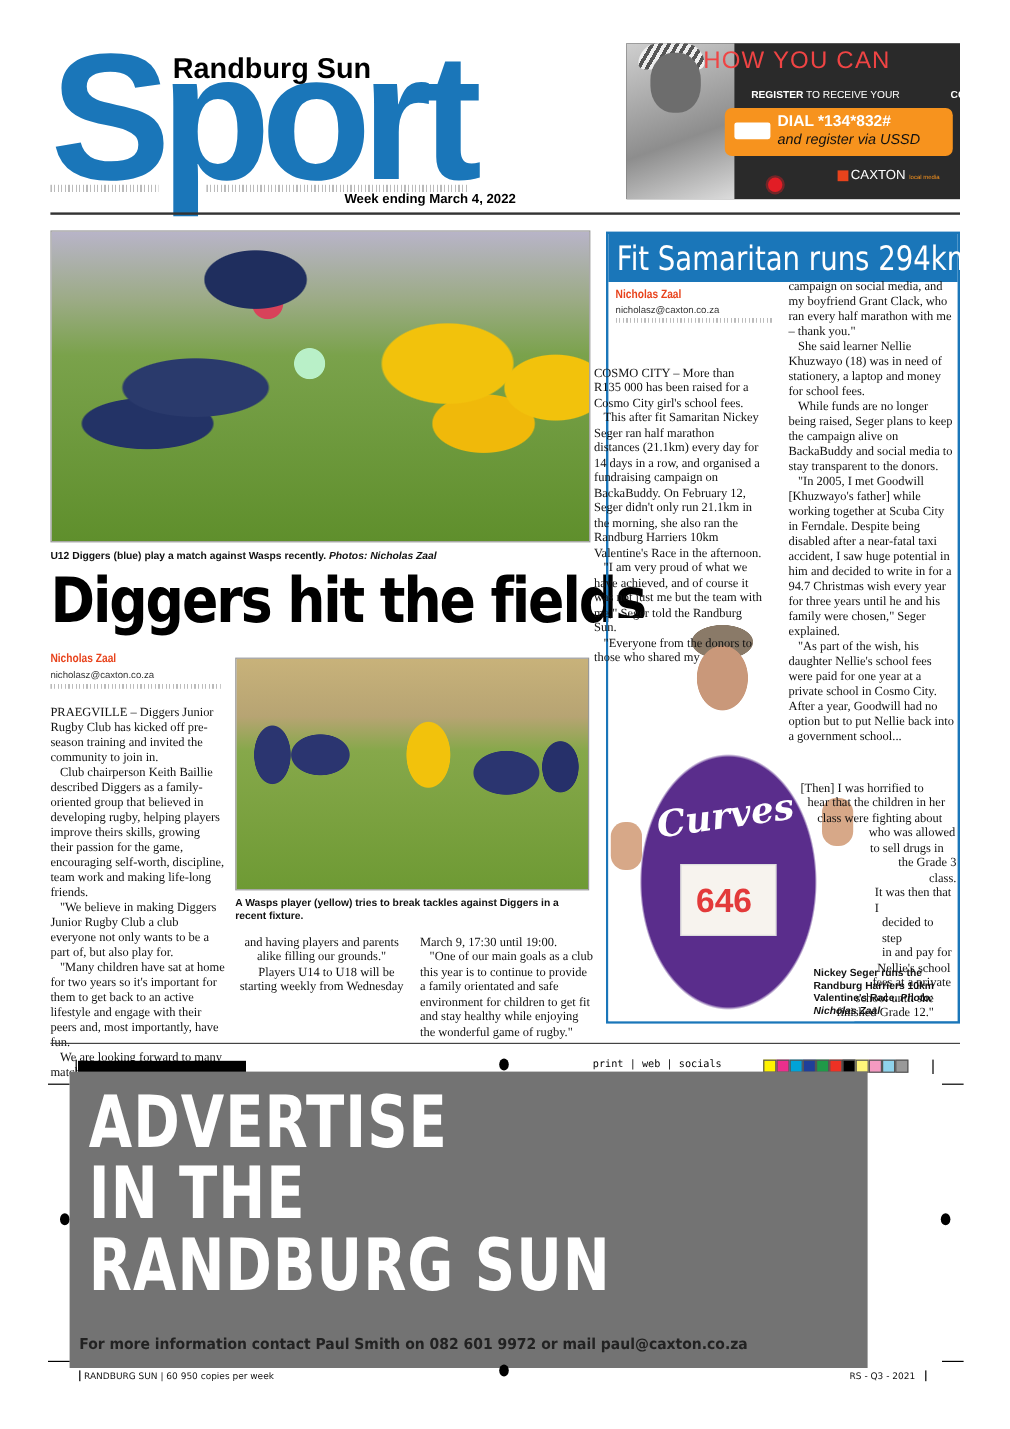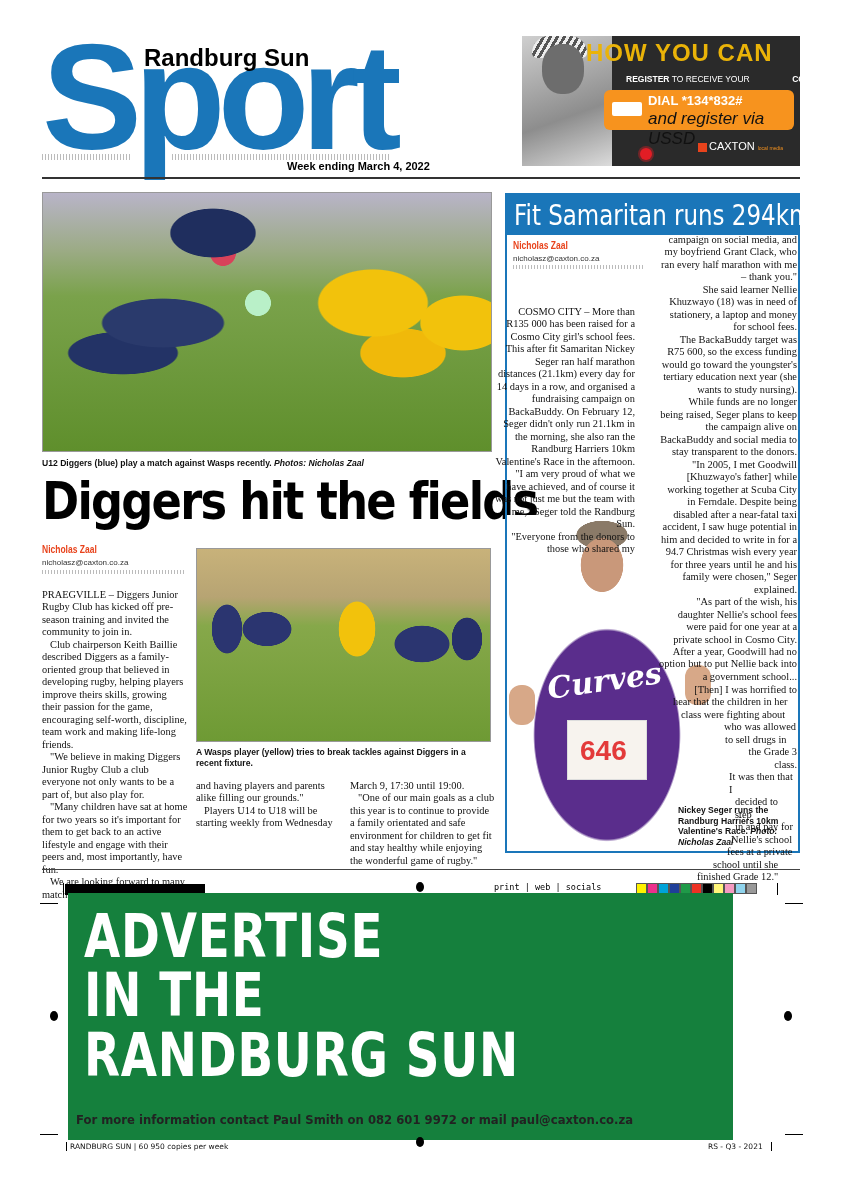--- a/index.html
+++ b/index.html
@@ -18,7 +18,7 @@
   .vax-woman { position: absolute; left: 0; top: 0; width: 90px; height: 130px; background: linear-gradient(160deg, #cfcfcf, #8d8d8d 60%, #dcdcdc); }
   .vax-woman .head { position: absolute; left: 20px; top: 8px; width: 42px; height: 50px; border-radius: 45%; background: #6d6d6d; }
   .vax-woman .wrap { position: absolute; left: 10px; top: 0; width: 55px; height: 22px; border-radius: 20px 20px 6px 6px; background: repeating-linear-gradient(120deg, #eee 0 3px, #555 3px 6px); }
-  .vax-title { position: absolute; left: 64px; top: 5px; font-family: "Liberation Sans", sans-serif; font-weight: 700; font-size: 24px; color: #eab308; letter-spacing: 1px; line-height: 1; }
+  .vax-title { position: absolute; left: 64px; top: 5px; font-family: "Liberation Sans", sans-serif; font-weight: 400; font-size: 20px; color: #ef4444; letter-spacing: 1px; line-height: 1; }
   .vax-sub { position: absolute; left: 64px; top: 38px; font-family: "Liberation Sans", sans-serif; font-size: 8.5px; color: #fff; white-space: nowrap; }
   .vax-sub b { font-weight: 700; padding-left: 40px; }
   .vax-orange { position: absolute; left: 82px; top: 54px; width: 190px; height: 40px; background: #f7931e; border-radius: 6px; }

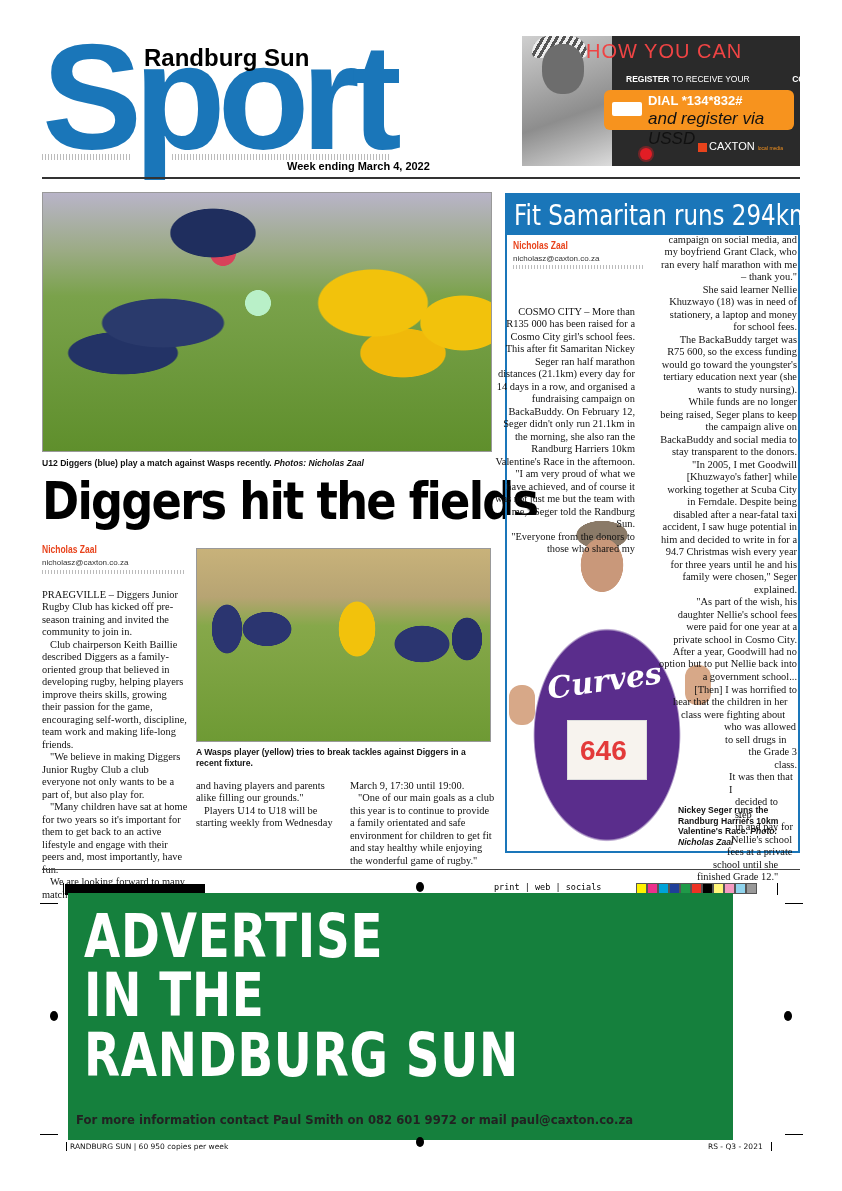--- a/index.html
+++ b/index.html
@@ -24,7 +24,7 @@
   .vax-orange { position: absolute; left: 82px; top: 54px; width: 190px; height: 40px; background: #f7931e; border-radius: 6px; }
   .vax-bubble { position: absolute; left: 90px; top: 66px; width: 30px; height: 14px; background: #fff; border-radius: 2px; }
   .vax-dial { position: absolute; left: 126px; top: 57px; font-family: "Liberation Sans", sans-serif; font-weight: 700; font-size: 13px; color: #fff; }
-  .vax-ussd { position: absolute; left: 126px; top: 73px; font-family: "Liberation Sans", sans-serif; font-style: italic; font-size: 17px; color: #111; }
+  .vax-ussd { position: absolute; left: 126px; top: 73px; font-family: "Liberation Sans", sans-serif; font-style: italic; font-size: 12px; color: #111; }
   .vax-caxton { position: absolute; left: 176px; top: 104px; font-family: "Liberation Sans", sans-serif; font-size: 11px; color: #fff; }
   .vax-caxton small { font-size: 5px; color: #f7931e; }
   .vax-logo-mark { display: inline-block; width: 9px; height: 9px; background: #e8431c; vertical-align: middle; margin-right: 2px; }

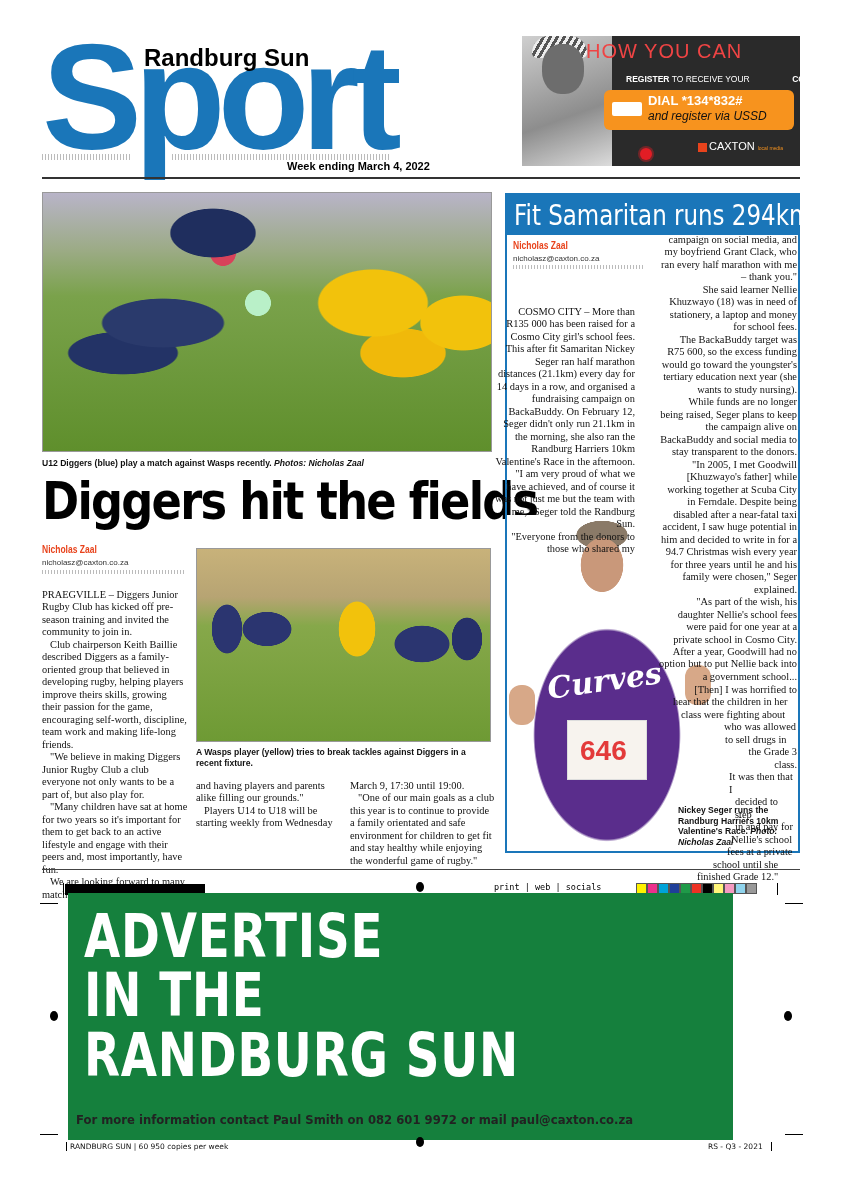--- a/index.html
+++ b/index.html
@@ -75,7 +75,7 @@
   .thumb { position: absolute; width: 26px; height: 40px; border-radius: 12px; background: #d7a888; }
 
   .sam-text { position: absolute; font-size: 10.4px; line-height: 1.2; color: #111; }
-  .sam-text p { text-indent: 8px; text-align: right; }
+  .sam-text p { text-indent: 8px; }
   .sam-text p.first { text-indent: 0; }
 
   

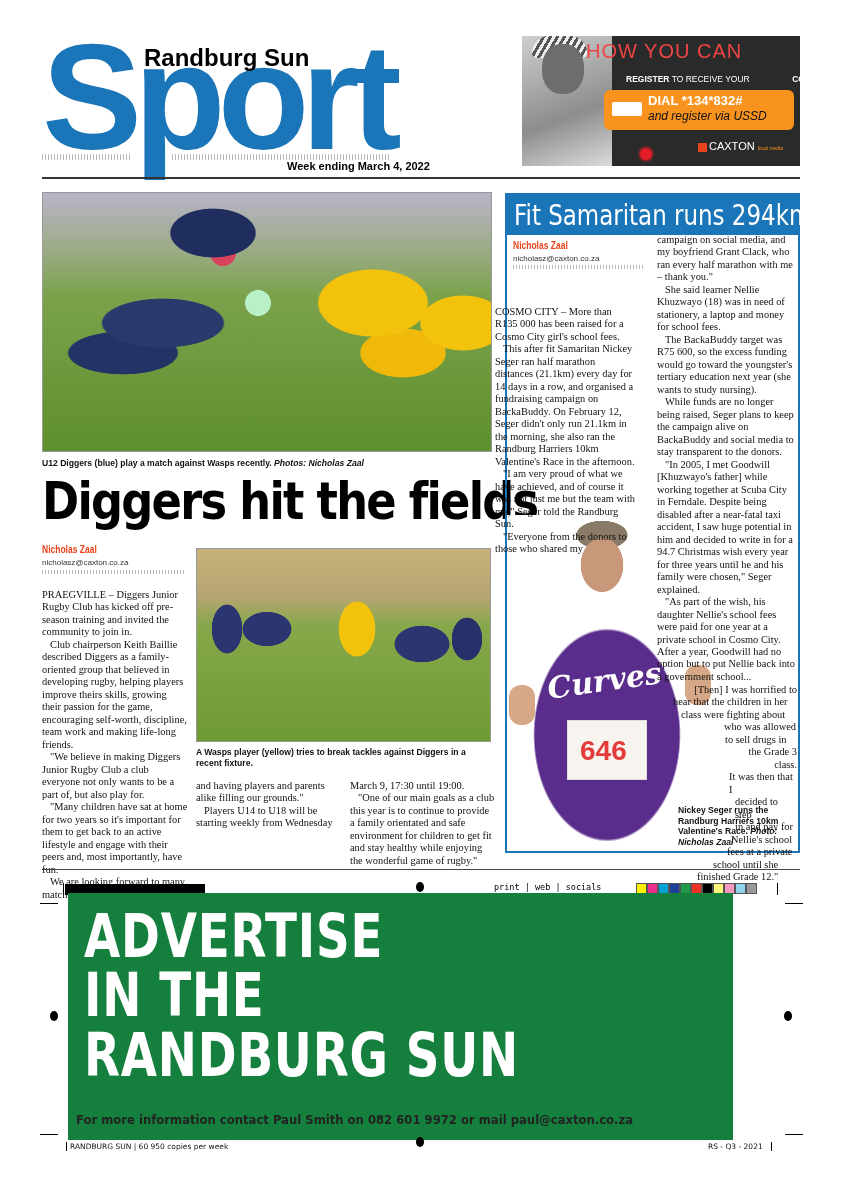--- a/index.html
+++ b/index.html
@@ -179,7 +179,6 @@
 <div class="sam-text" style="left:657px;top:234px;width:140px;">
   <p class="first">campaign on social media, and my boyfriend Grant Clack, who ran every half marathon with me – thank you."</p>
   <p>She said learner Nellie Khuzwayo (18) was in need of stationery, a laptop and money for school fees.</p>
-  <p>The BackaBuddy target was R75 600, so the excess funding would go toward the youngster's tertiary education next year (she wants to study nursing).</p>
   <p>While funds are no longer being raised, Seger plans to keep the campaign alive on BackaBuddy and social media to stay transparent to the donors.</p>
   <p>"In 2005, I met Goodwill [Khuzwayo's father] while working together at Scuba City in Ferndale. Despite being disabled after a near-fatal taxi accident, I saw huge potential in him and decided to write in for a 94.7 Christmas wish every year for three years until he and his family were chosen," Seger explained.</p>
   <p>"As part of the wish, his daughter Nellie's school fees were paid for one year at a private school in Cosmo City. After a year, Goodwill had no option but to put Nellie back into a government school...</p>

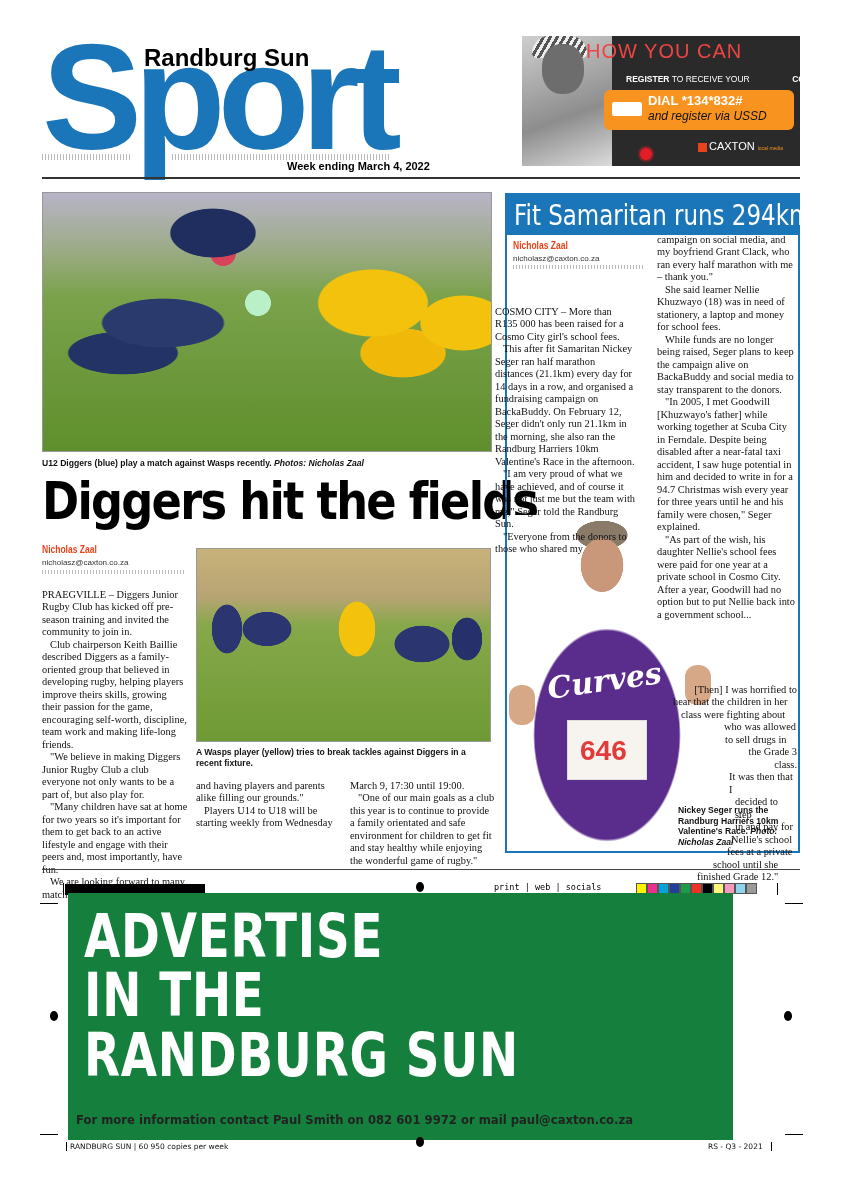--- a/index.html
+++ b/index.html
@@ -184,7 +184,7 @@
   <p>"As part of the wish, his daughter Nellie's school fees were paid for one year at a private school in Cosmo City. After a year, Goodwill had no option but to put Nellie back into a government school...</p>
 </div>
 <div class="sam-text" style="left:657px;top:652px;width:140px;text-align:center;">
-  <div style="padding-left:10px;text-align:right;margin-top:32px;">[Then] I was horrified to</div>
+  <div style="padding-left:10px;text-align:left;">[Then] I was horrified to</div>
   <div style="padding-left:16px;text-align:left;">hear that the children in her</div>
   <div style="padding-left:24px;text-align:left;">class were fighting about</div>
   <div style="padding-left:66px;text-align:center;">who was allowed</div>

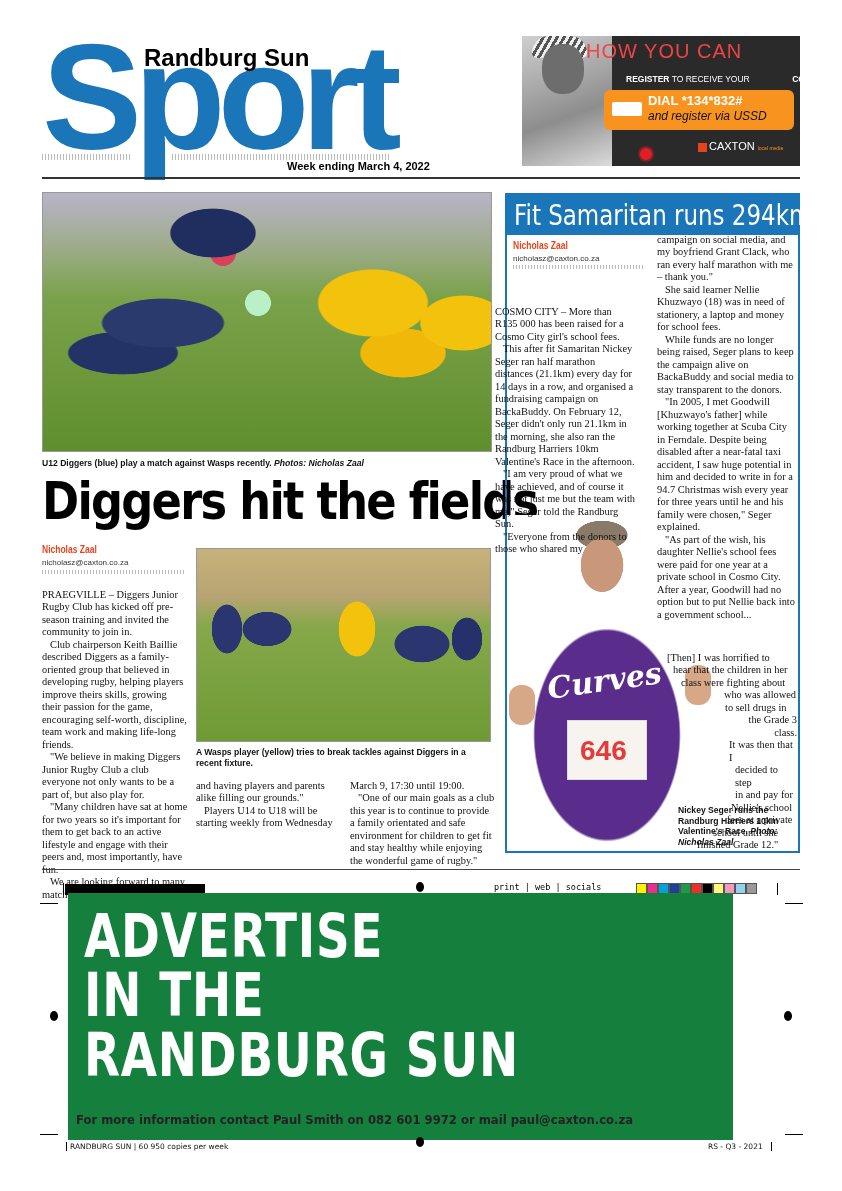--- a/index.html
+++ b/index.html
@@ -142,7 +142,7 @@
 <div class="photo photo-tackle"></div>
 <div class="caption" style="left:196px;top:747px;width:295px;">A Wasps player (yellow) tries to break tackles against Diggers in a recent fixture.</div>
 
-<div class="col-text" style="left:196px;top:780px;width:144px;">
+<div class="col-text" style="left:196px;top:780px;width:144px;text-align:center;">
   <p class="first">and having players and parents alike filling our grounds."</p>
   <p>Players U14 to U18 will be starting weekly from Wednesday</p>
 </div>

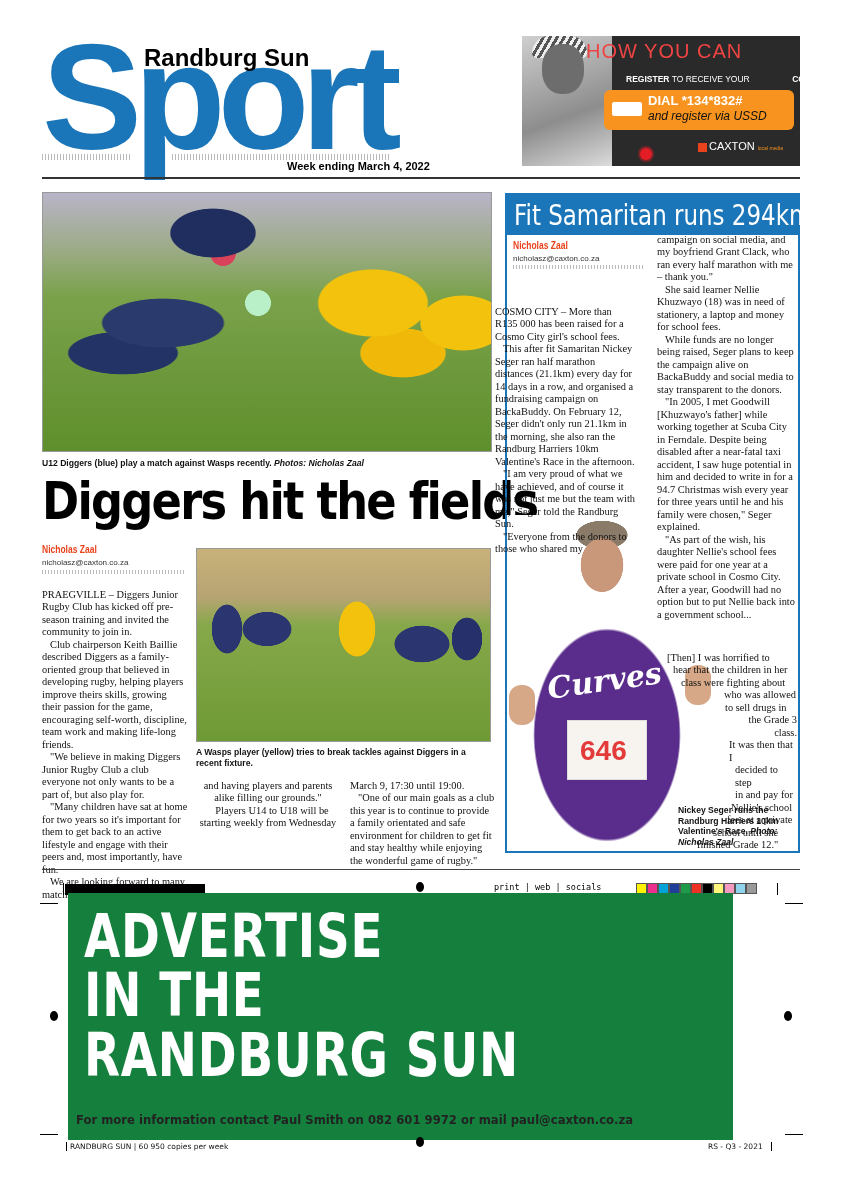--- a/index.html
+++ b/index.html
@@ -86,7 +86,7 @@
   .adv-channels { position: absolute; left: 494px; top: 882px; font-family: "DejaVu Sans Mono", monospace; font-size: 8.5px; color: #000; }
   .swatches { position: absolute; left: 636px; top: 883px; display: flex; gap: 0; }
   .swatches span { width: 11px; height: 11px; display: block; border: 1px solid #555; }
-  .adv-box { position: absolute; left: 68px; top: 893px; width: 665px; height: 247px; background: #15803d; }
+  .adv-box { position: absolute; left: 58px; top: 893px; width: 665px; height: 247px; background: #737373; }
   .adv-big { position: absolute; left: 16px; top: 14px; font-family: "DejaVu Sans", sans-serif; font-weight: 700; font-size: 60px; color: #fff; line-height: 0.99; transform: scaleX(0.78); transform-origin: left; white-space: nowrap; letter-spacing: 1px; }
   .adv-contact { position: absolute; left: 8px; top: 219px; font-family: "DejaVu Sans", sans-serif; font-weight: 700; font-size: 12.5px; color: #222; white-space: nowrap; transform: scaleX(0.93); transform-origin: left; }
   .crop-line { position: absolute; height: 1px; background: #000; }

